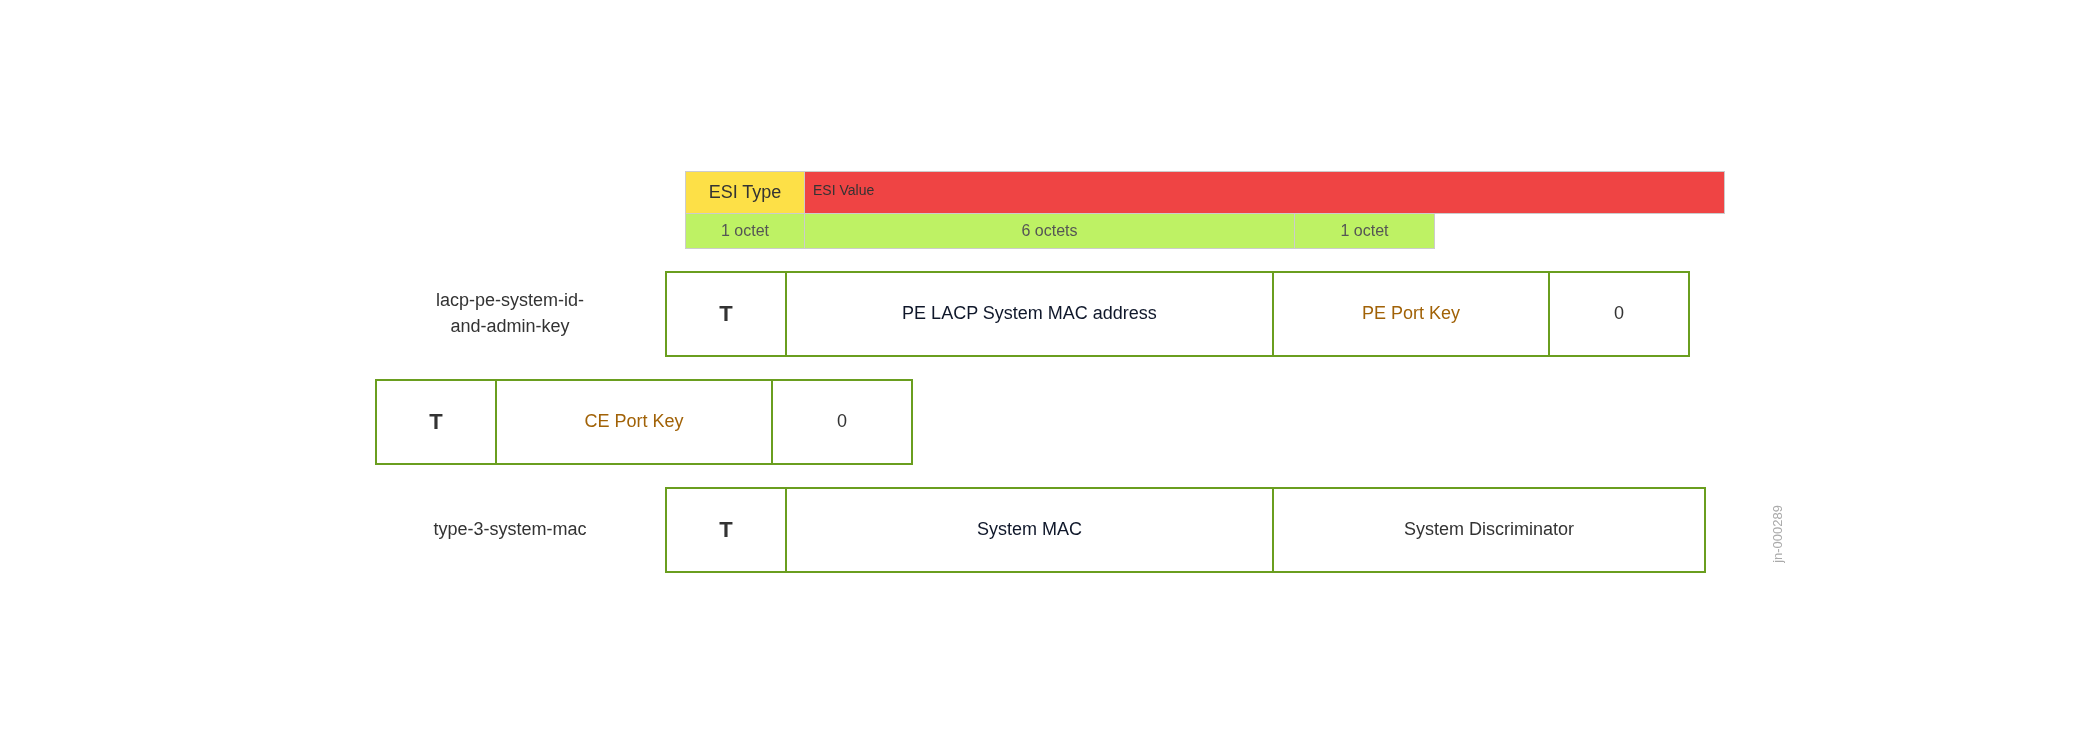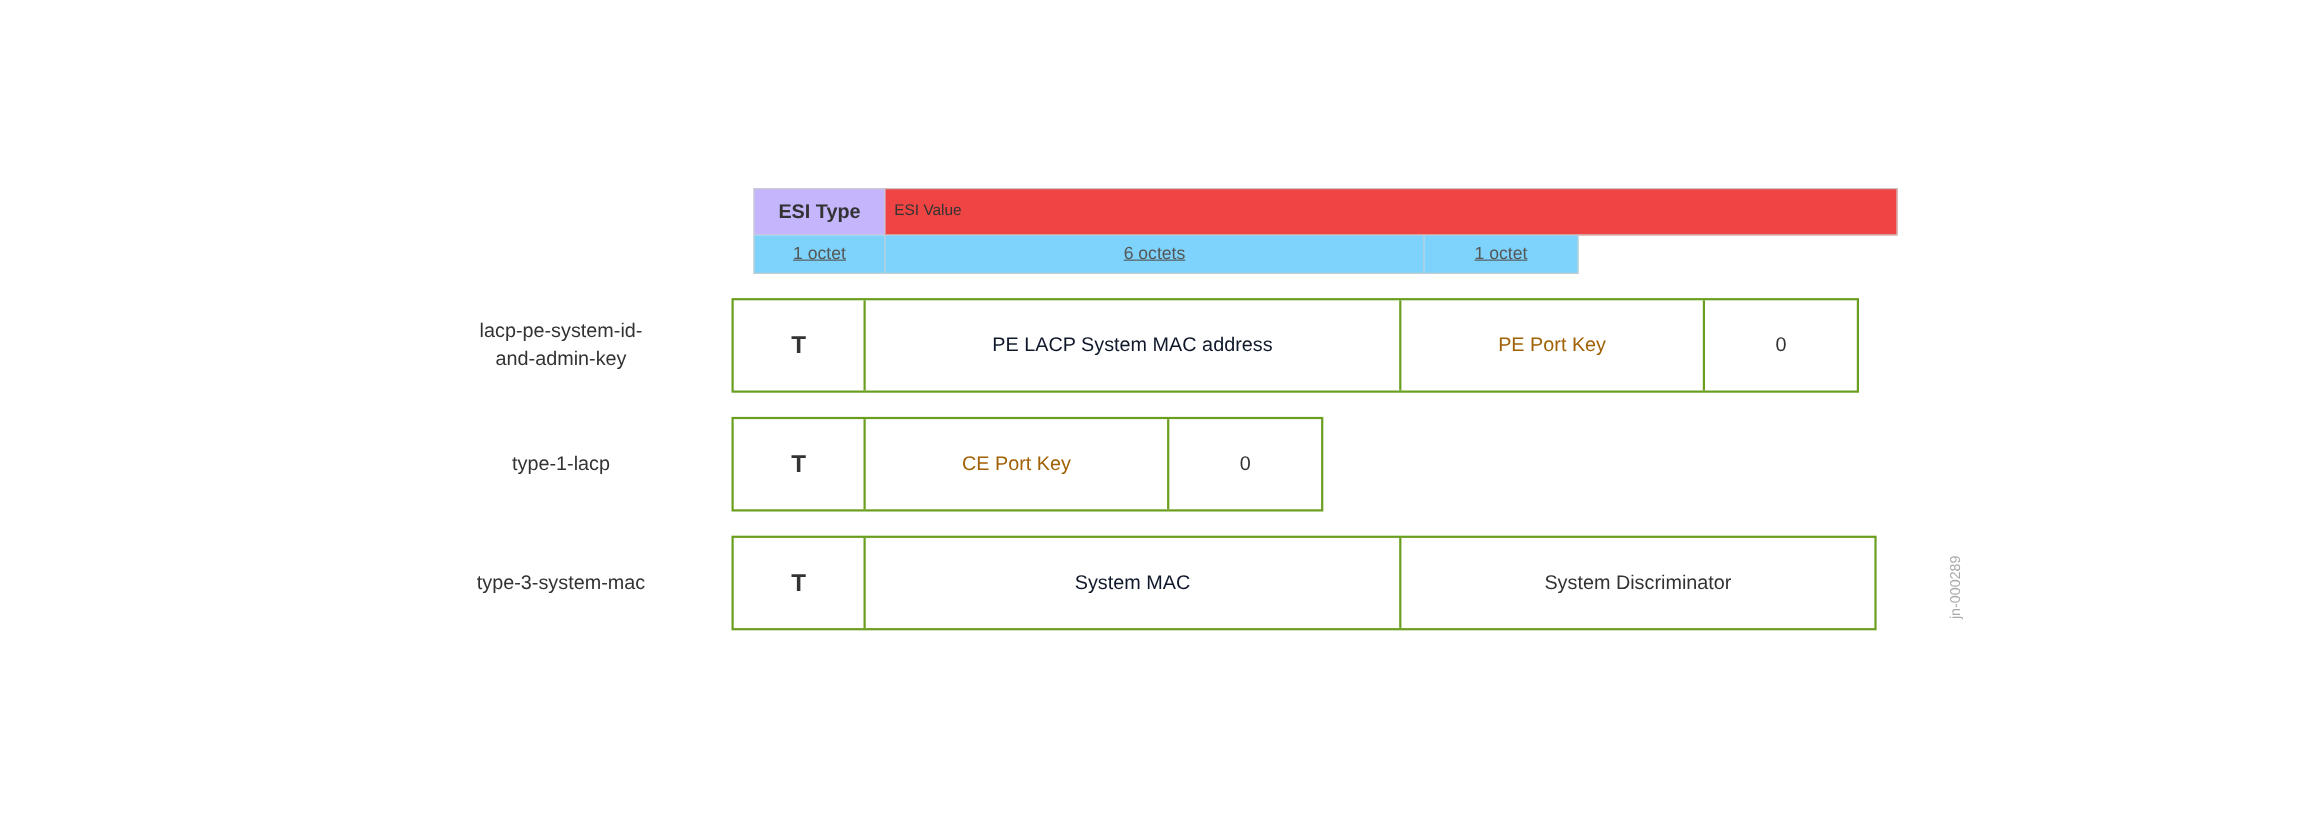--- a/index.html
+++ b/index.html
@@ -43,13 +43,13 @@
 
     .header-esi-type {
       width: 120px;
-      background: #c4b5fd;
+      background: #fde047;
       border: 1px solid #cccccc;
       text-align: center;
       padding: 10px 8px;
       font-size: 18px;
       color: #333;
-      font-weight: bold;
+      font-weight: normal;
     }
 
     .header-esi-value {

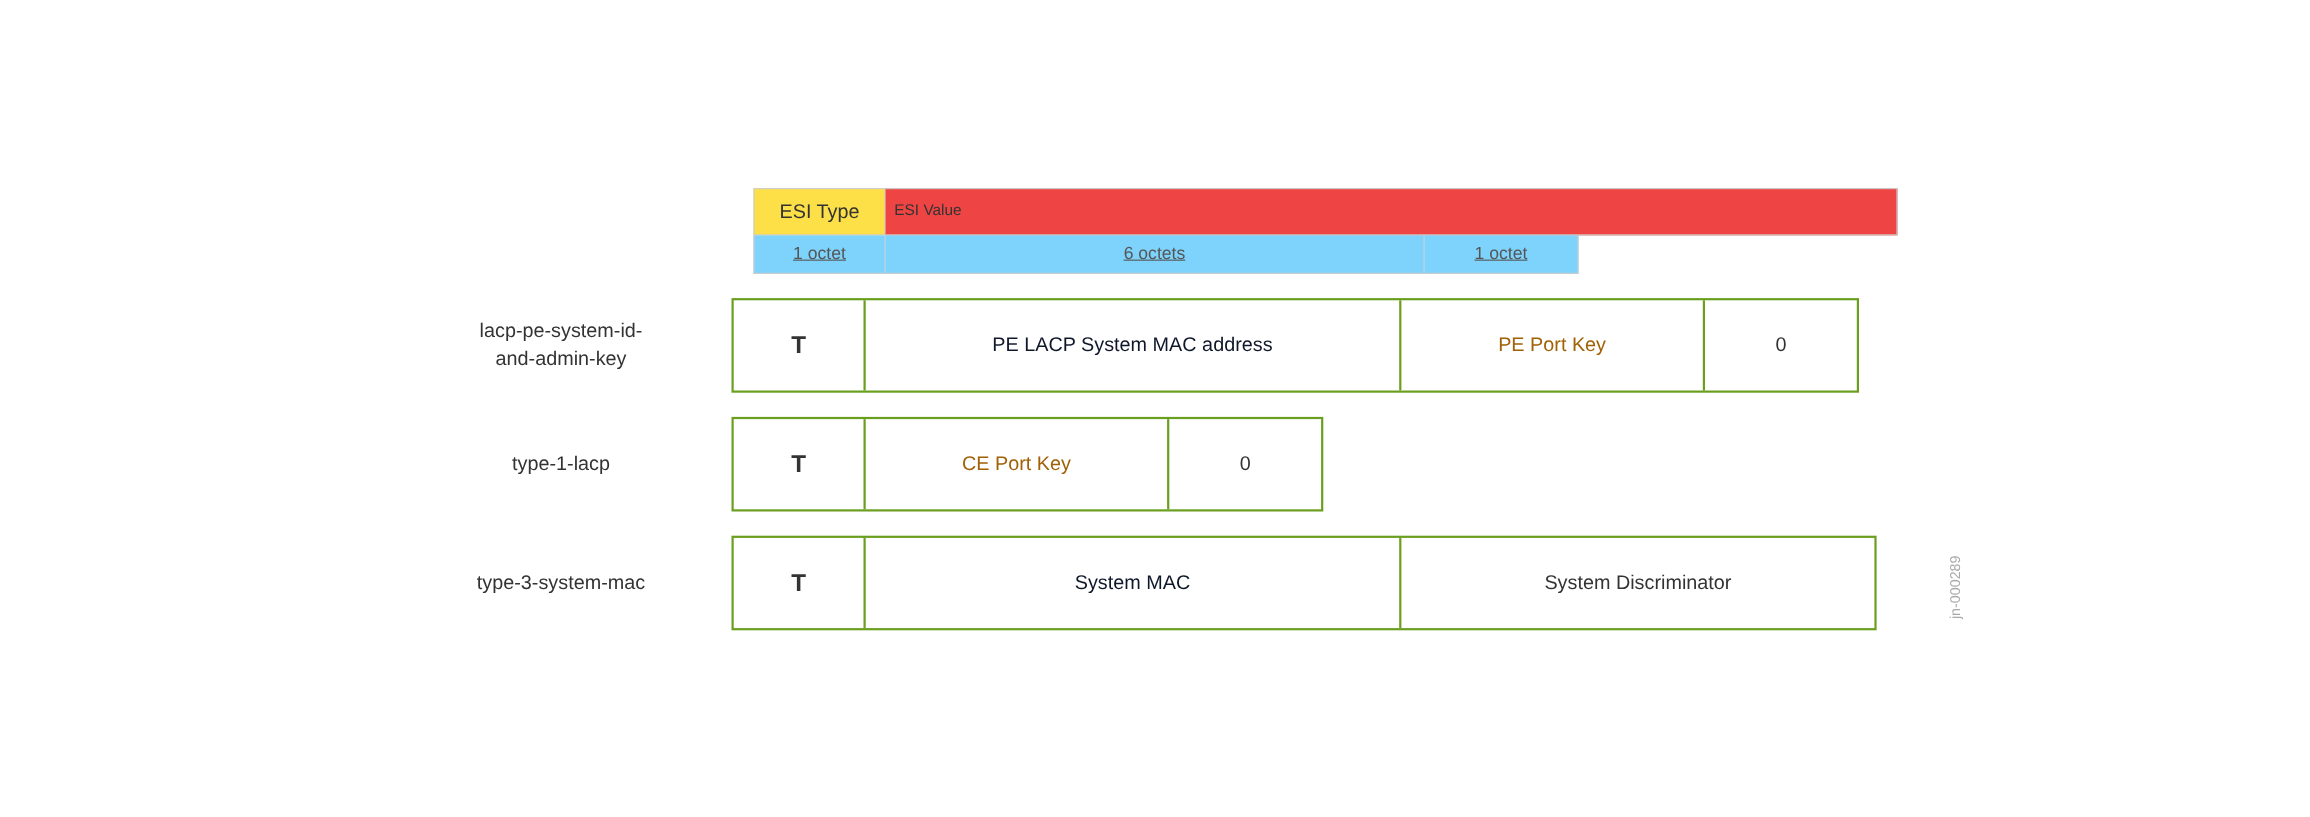--- a/index.html
+++ b/index.html
@@ -71,14 +71,13 @@
     }
 
     .sub-cell {
-      background: #7dd3fc;
+      background: #bef264;
       border: 1px solid #cccccc;
       border-top: none;
       text-align: center;
       padding: 8px 8px;
       font-size: 16px;
       color: #555;
-      text-decoration: underline;
     }
 
     .sub-cell-type {

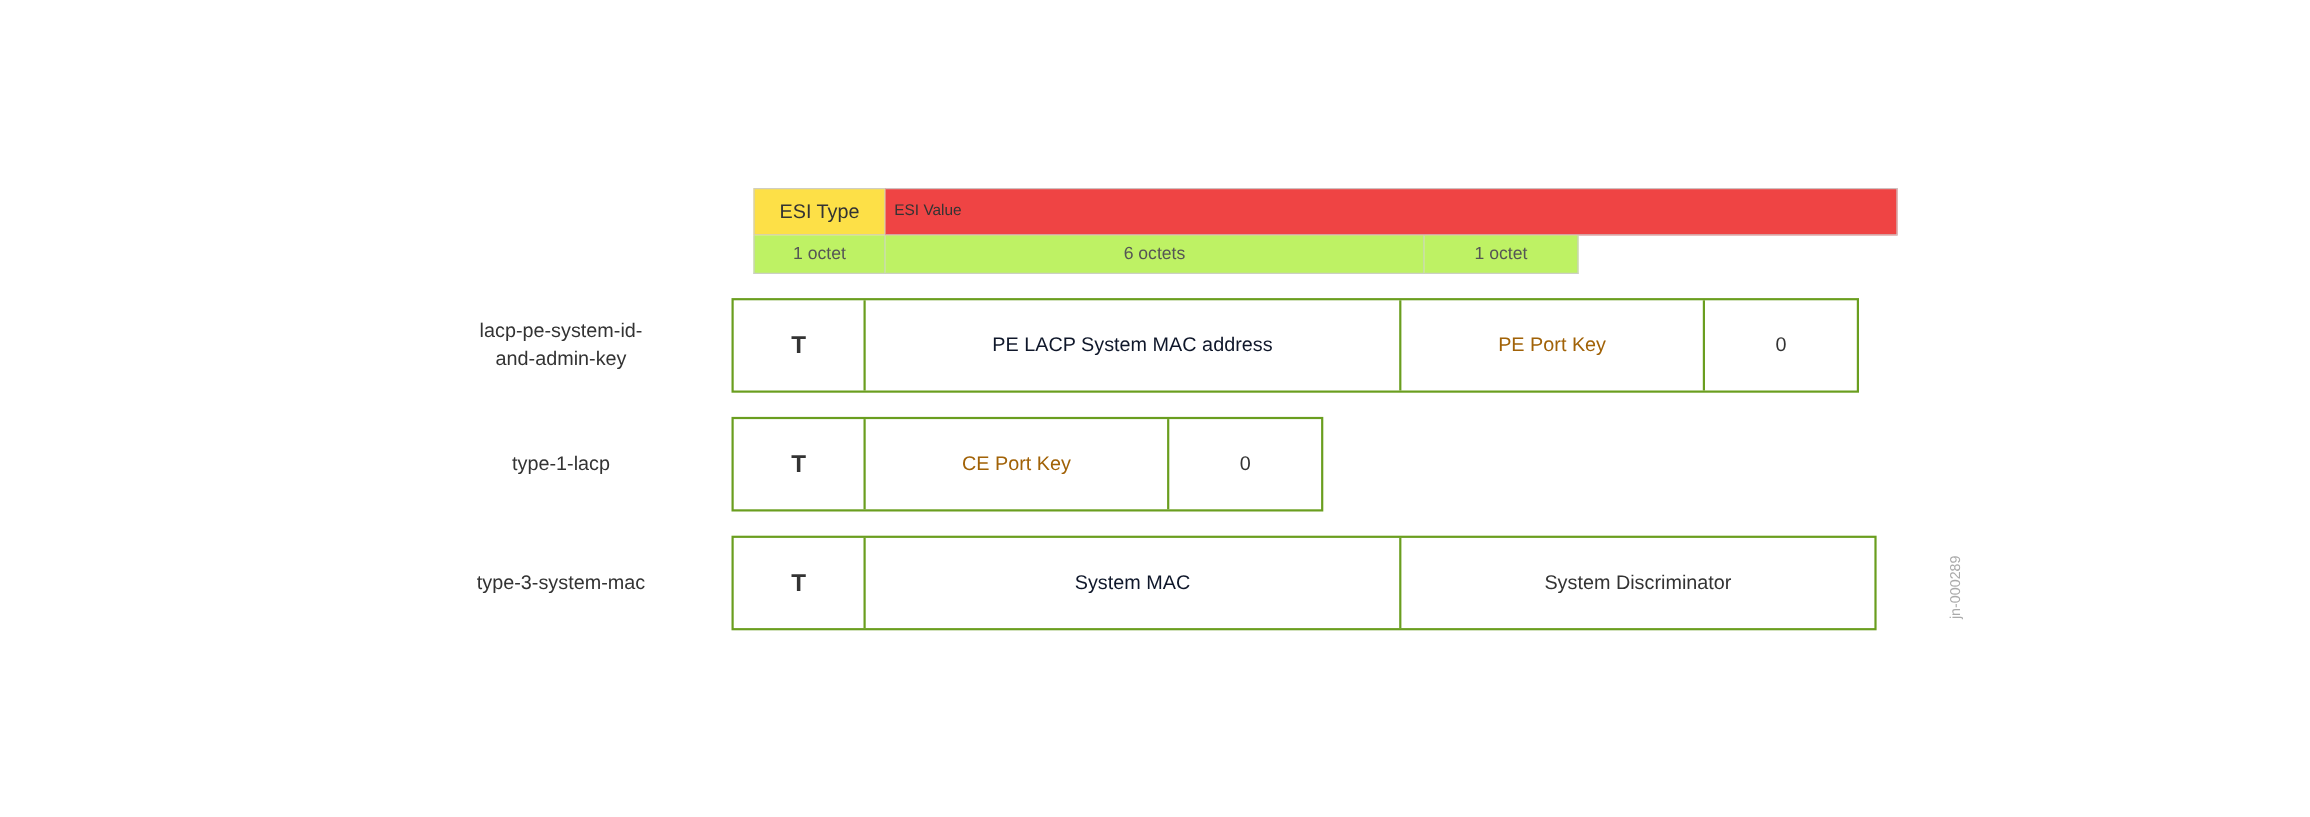--- a/index.html
+++ b/index.html
@@ -228,7 +228,6 @@
       </div>
 
       <div class="data-row">
-        <div class="row-label">type-1-lacp</div>
         <div class="row-cells">
           <div class="cell-t">T</div>
           <div class="cell-port">CE Port Key</div>

